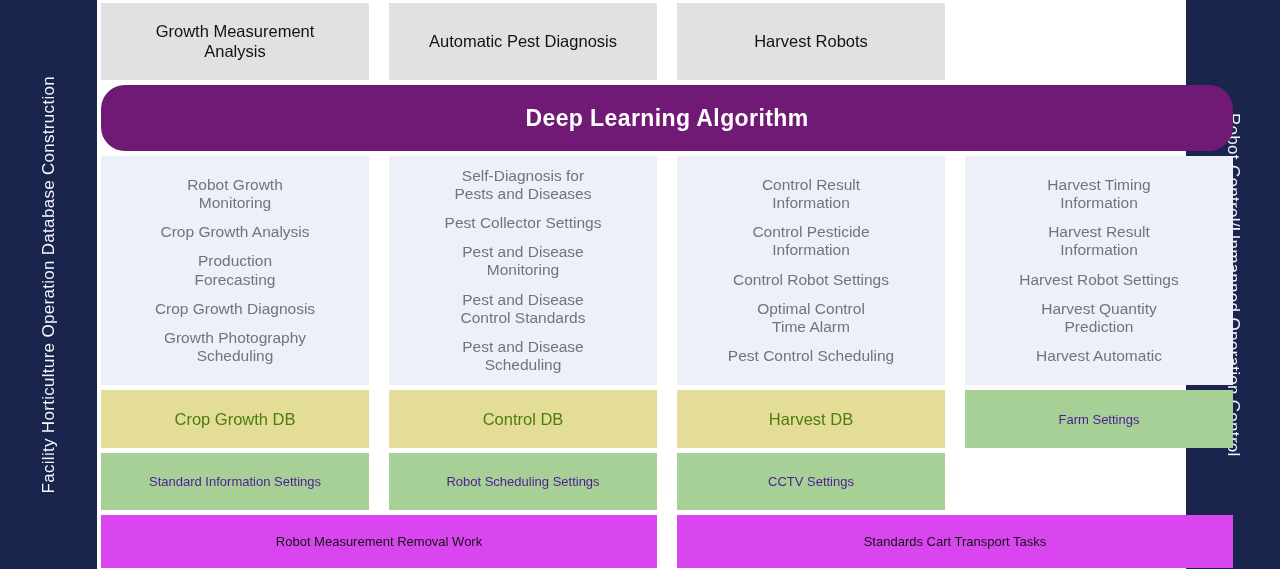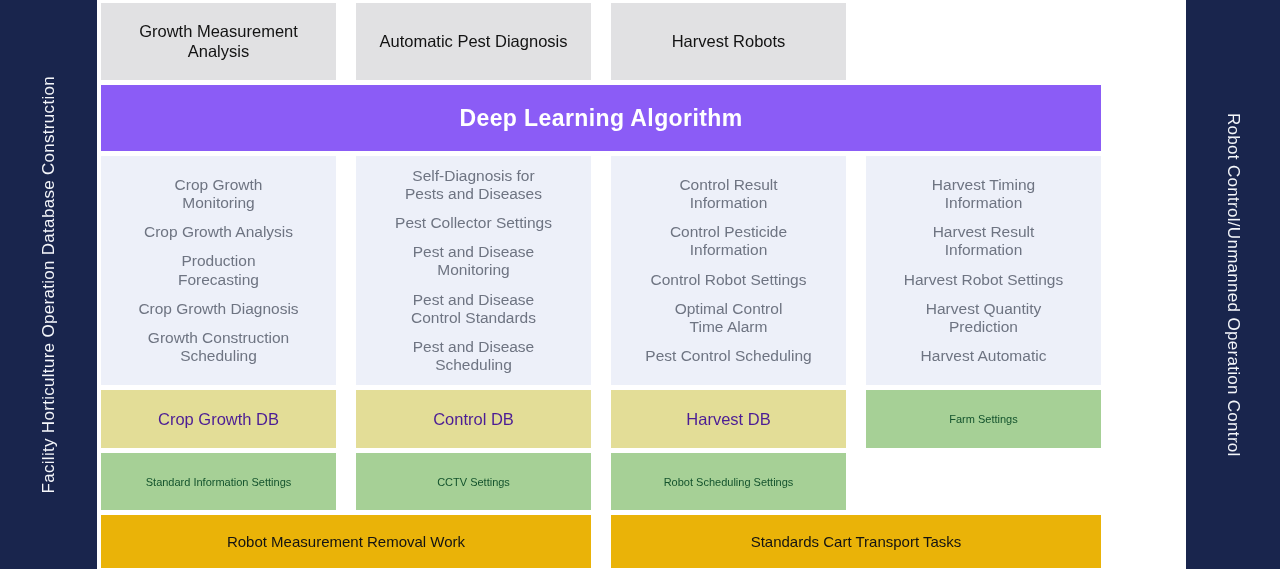--- a/index.html
+++ b/index.html
@@ -30,7 +30,7 @@
 
   
   .main {
-    position: absolute; left: 101px; top: 3px; width: 1000px;
+    position: absolute; left: 101px; top: 3px; width: 1132px;
     display: grid;
     grid-template-columns: repeat(4, 1fr);
     grid-template-rows: 77px 66px 229px 58px 57px 53px;

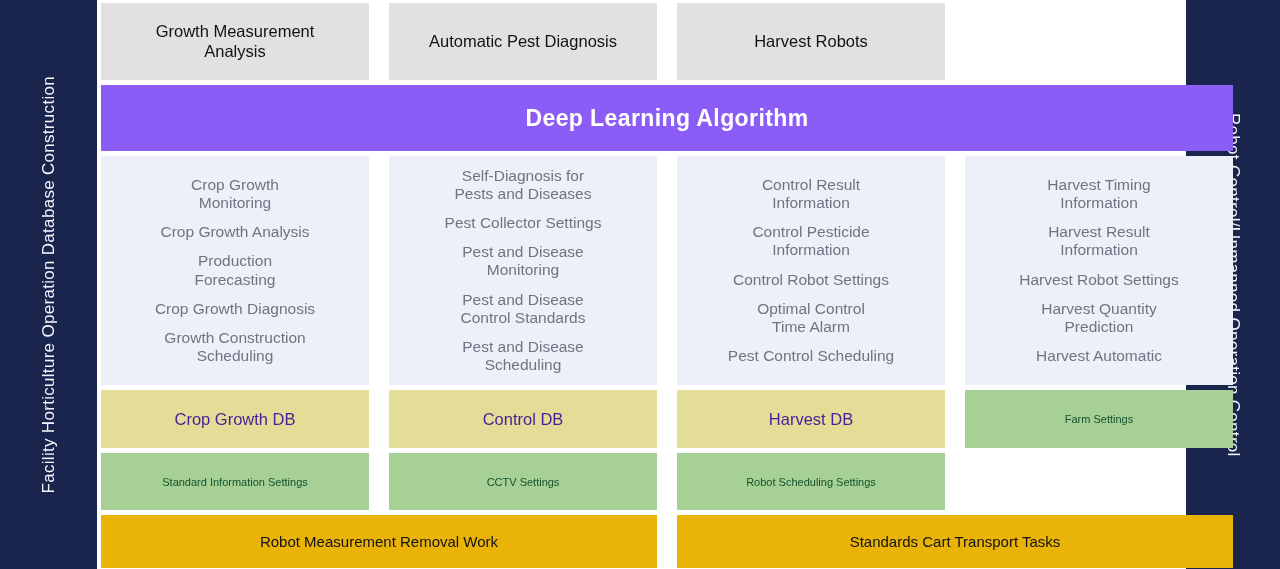--- a/index.html
+++ b/index.html
@@ -53,11 +53,12 @@
 
   .banner {
     grid-column: 1 / -1;
-    background: #8b5cf6;
+    background: #701a75;
     color: #ffffff;
     font-size: 23px;
     font-weight: 700;
     letter-spacing: 0.4px;
+    border-radius: 24px;
   }
 
   .list-box {

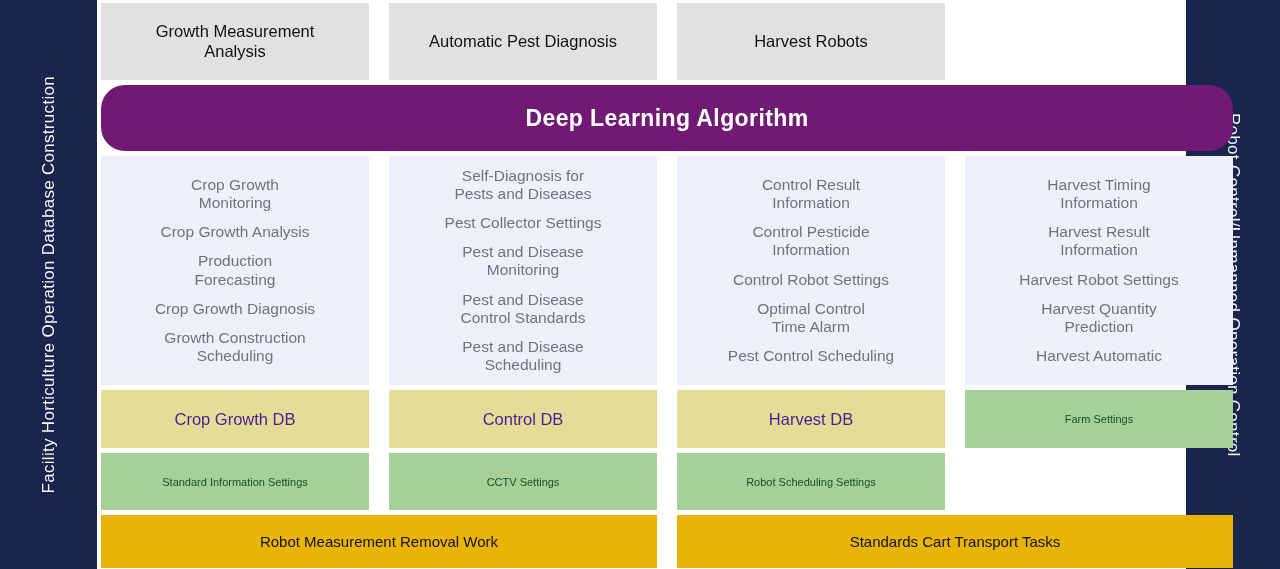--- a/index.html
+++ b/index.html
@@ -117,7 +117,7 @@
   <div class="box banner">Deep Learning Algorithm</div>
 
   <div class="list-box">
-    <div class="fn">Crop Growth
+    <div class="fn">Robot Growth
 Monitoring</div>
     <div class="fn">Crop Growth Analysis</div>
     <div class="fn">Production

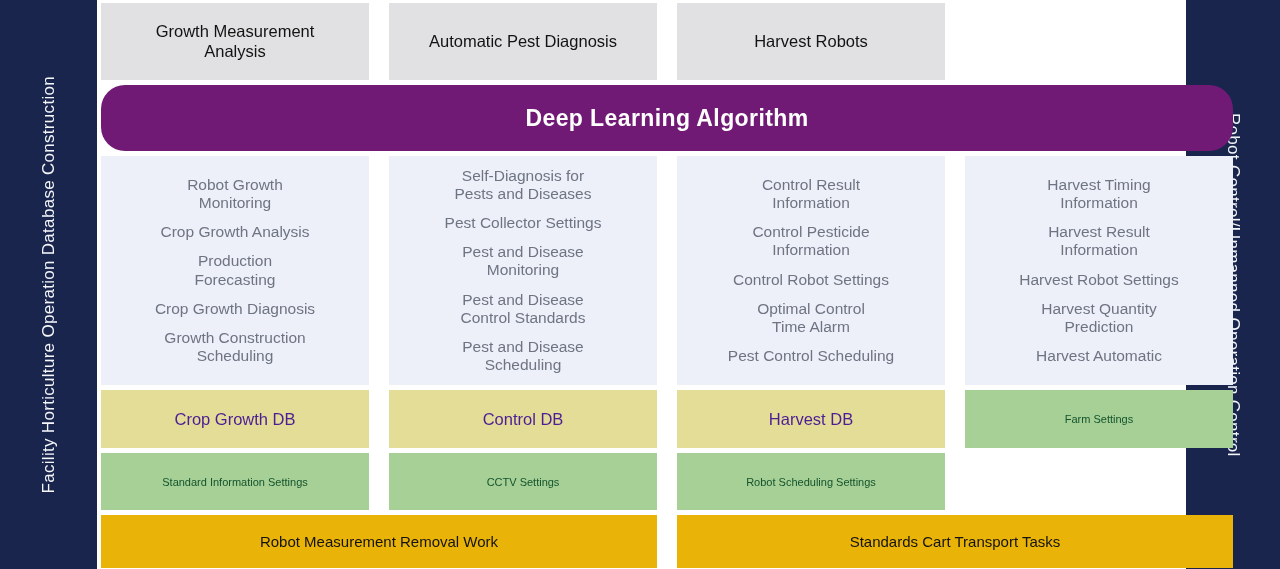--- a/index.html
+++ b/index.html
@@ -123,7 +123,7 @@
     <div class="fn">Production
 Forecasting</div>
     <div class="fn">Crop Growth Diagnosis</div>
-    <div class="fn">Growth Construction
+    <div class="fn">Growth Photography
 Scheduling</div>
   </div>
   <div class="list-box">

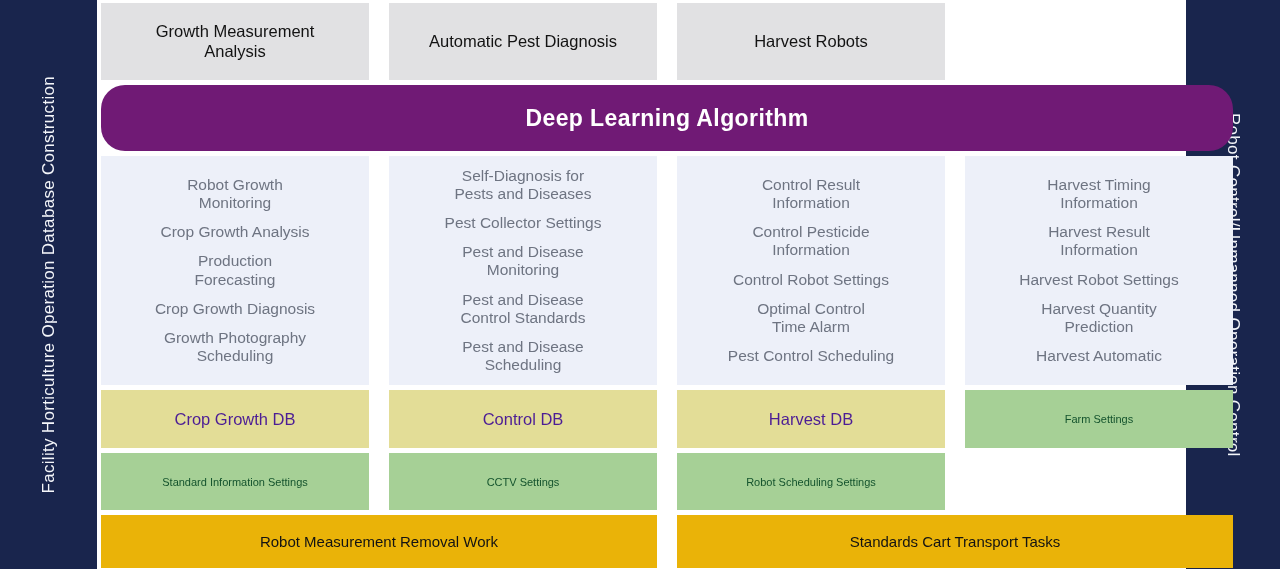--- a/index.html
+++ b/index.html
@@ -78,7 +78,7 @@
 
   .db-box {
     background: #e3dd97;
-    color: #4c1d95;
+    color: #4d7c0f;
     font-size: 16.5px;
   }
 

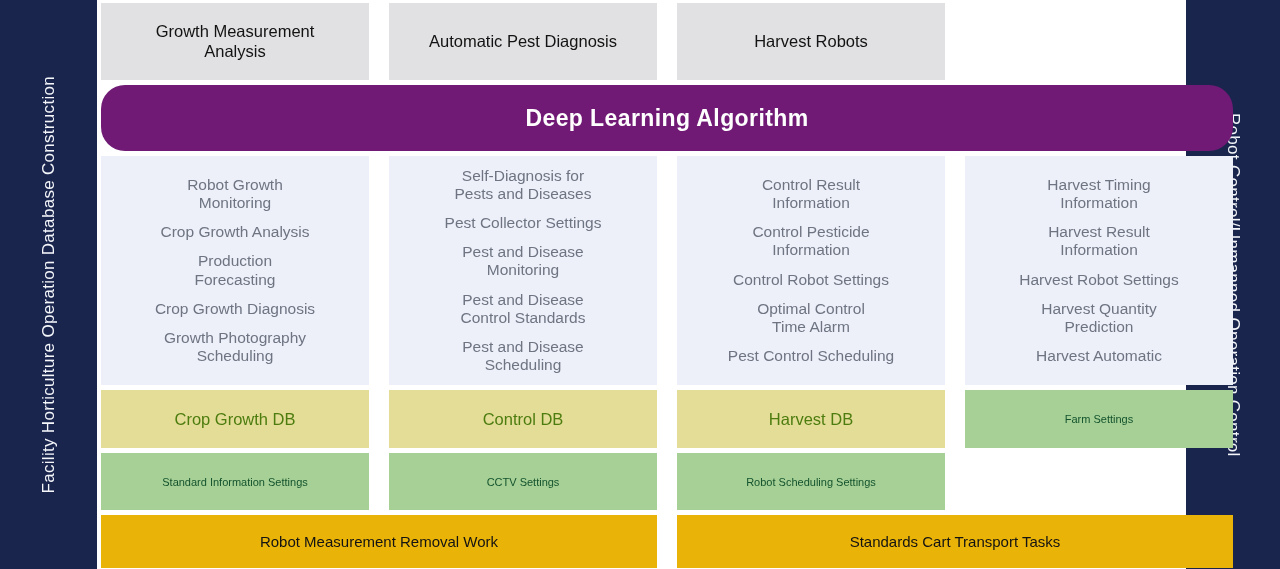--- a/index.html
+++ b/index.html
@@ -84,8 +84,8 @@
 
   .settings-box {
     background: #a6d096;
-    color: #14532d;
-    font-size: 11px;
+    color: #4c1d95;
+    font-size: 13px;
   }
 
   .task-box {

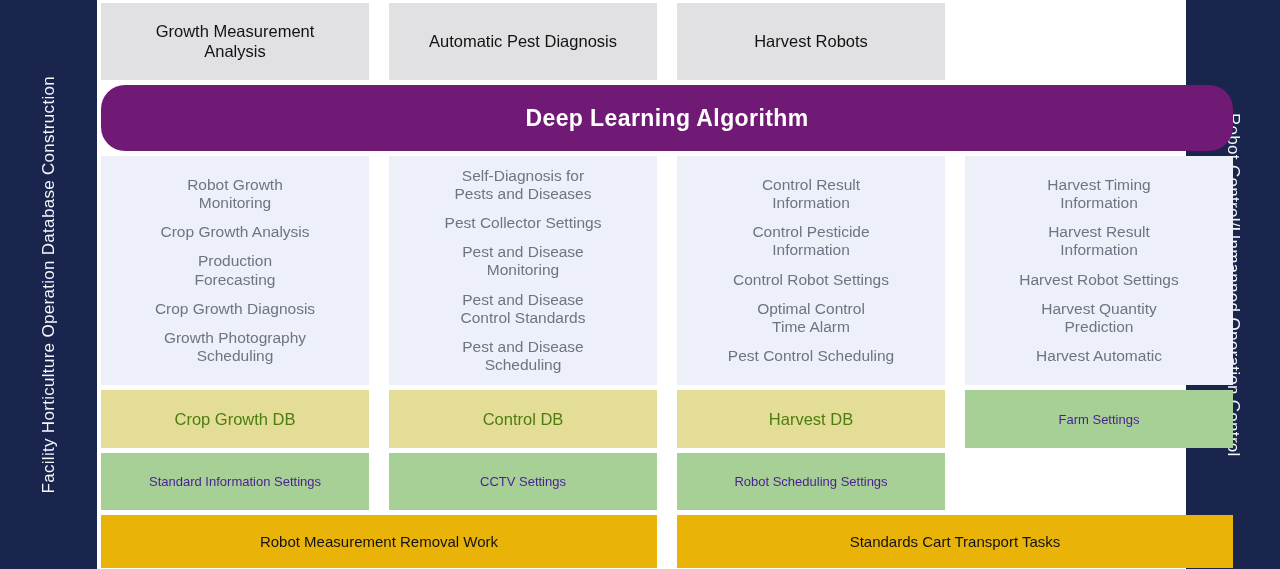--- a/index.html
+++ b/index.html
@@ -164,8 +164,8 @@
 
   <div class="box settings-box">Farm Settings</div>
   <div class="box settings-box">Standard Information Settings</div>
+  <div class="box settings-box">Robot Scheduling Settings</div>
   <div class="box settings-box">CCTV Settings</div>
-  <div class="box settings-box">Robot Scheduling Settings</div>
 
   <div class="box task-box span-left">Robot Measurement Removal Work</div>
   <div class="box task-box span-right">Standards Cart Transport Tasks</div>

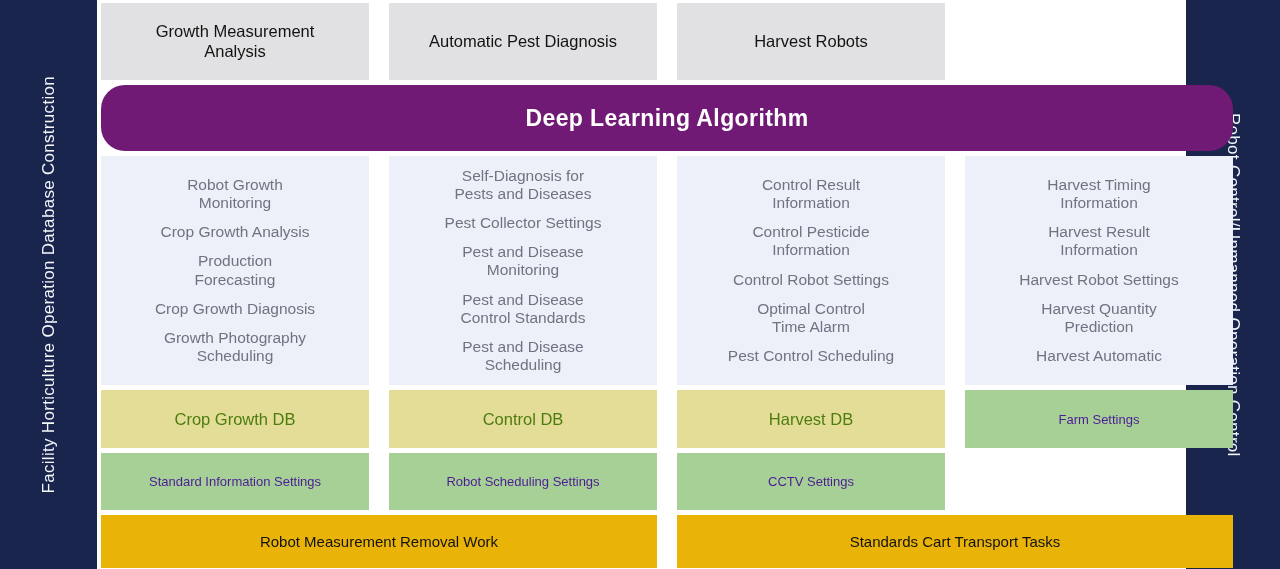--- a/index.html
+++ b/index.html
@@ -89,9 +89,9 @@
   }
 
   .task-box {
-    background: #eab308;
+    background: #d946ef;
     color: #131313;
-    font-size: 15px;
+    font-size: 13px;
   }
   .task-box.span-left  { grid-column: 1 / 3; }
   .task-box.span-right { grid-column: 3 / 5; }

